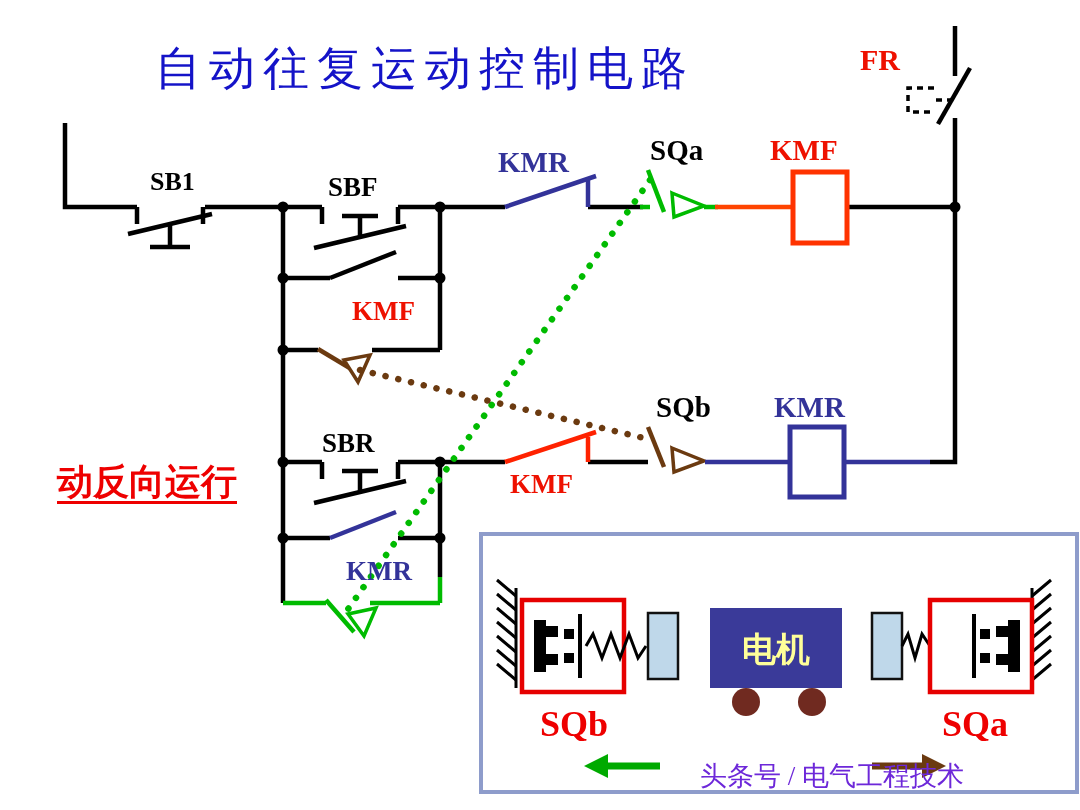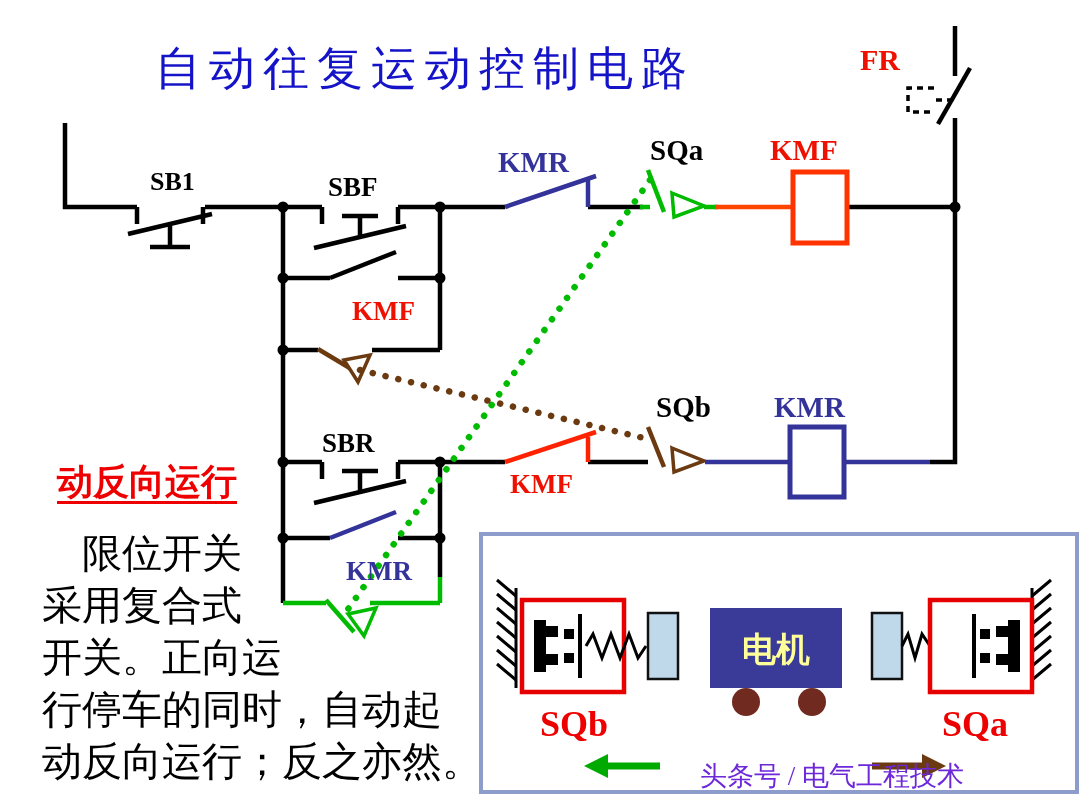--- a/index.html
+++ b/index.html
@@ -209,16 +209,9 @@
 
 <div class="key-heading">动反向运行</div>
 
-<div class="notes">
-  <div>　限位开关</div>
-  <div>采用复合式</div>
-  <div>开关。正向运</div>
-  <div>行停车的同时，自动起</div>
-  <div>动反向运行；反之亦然。</div>
+
+<div class="watermark">头条号 / 电气工程技术</div>
+
 </div>
 
-<div class="watermark">头条号 / 电气工程技术</div>
-
-</div>
-
 </body></html>

